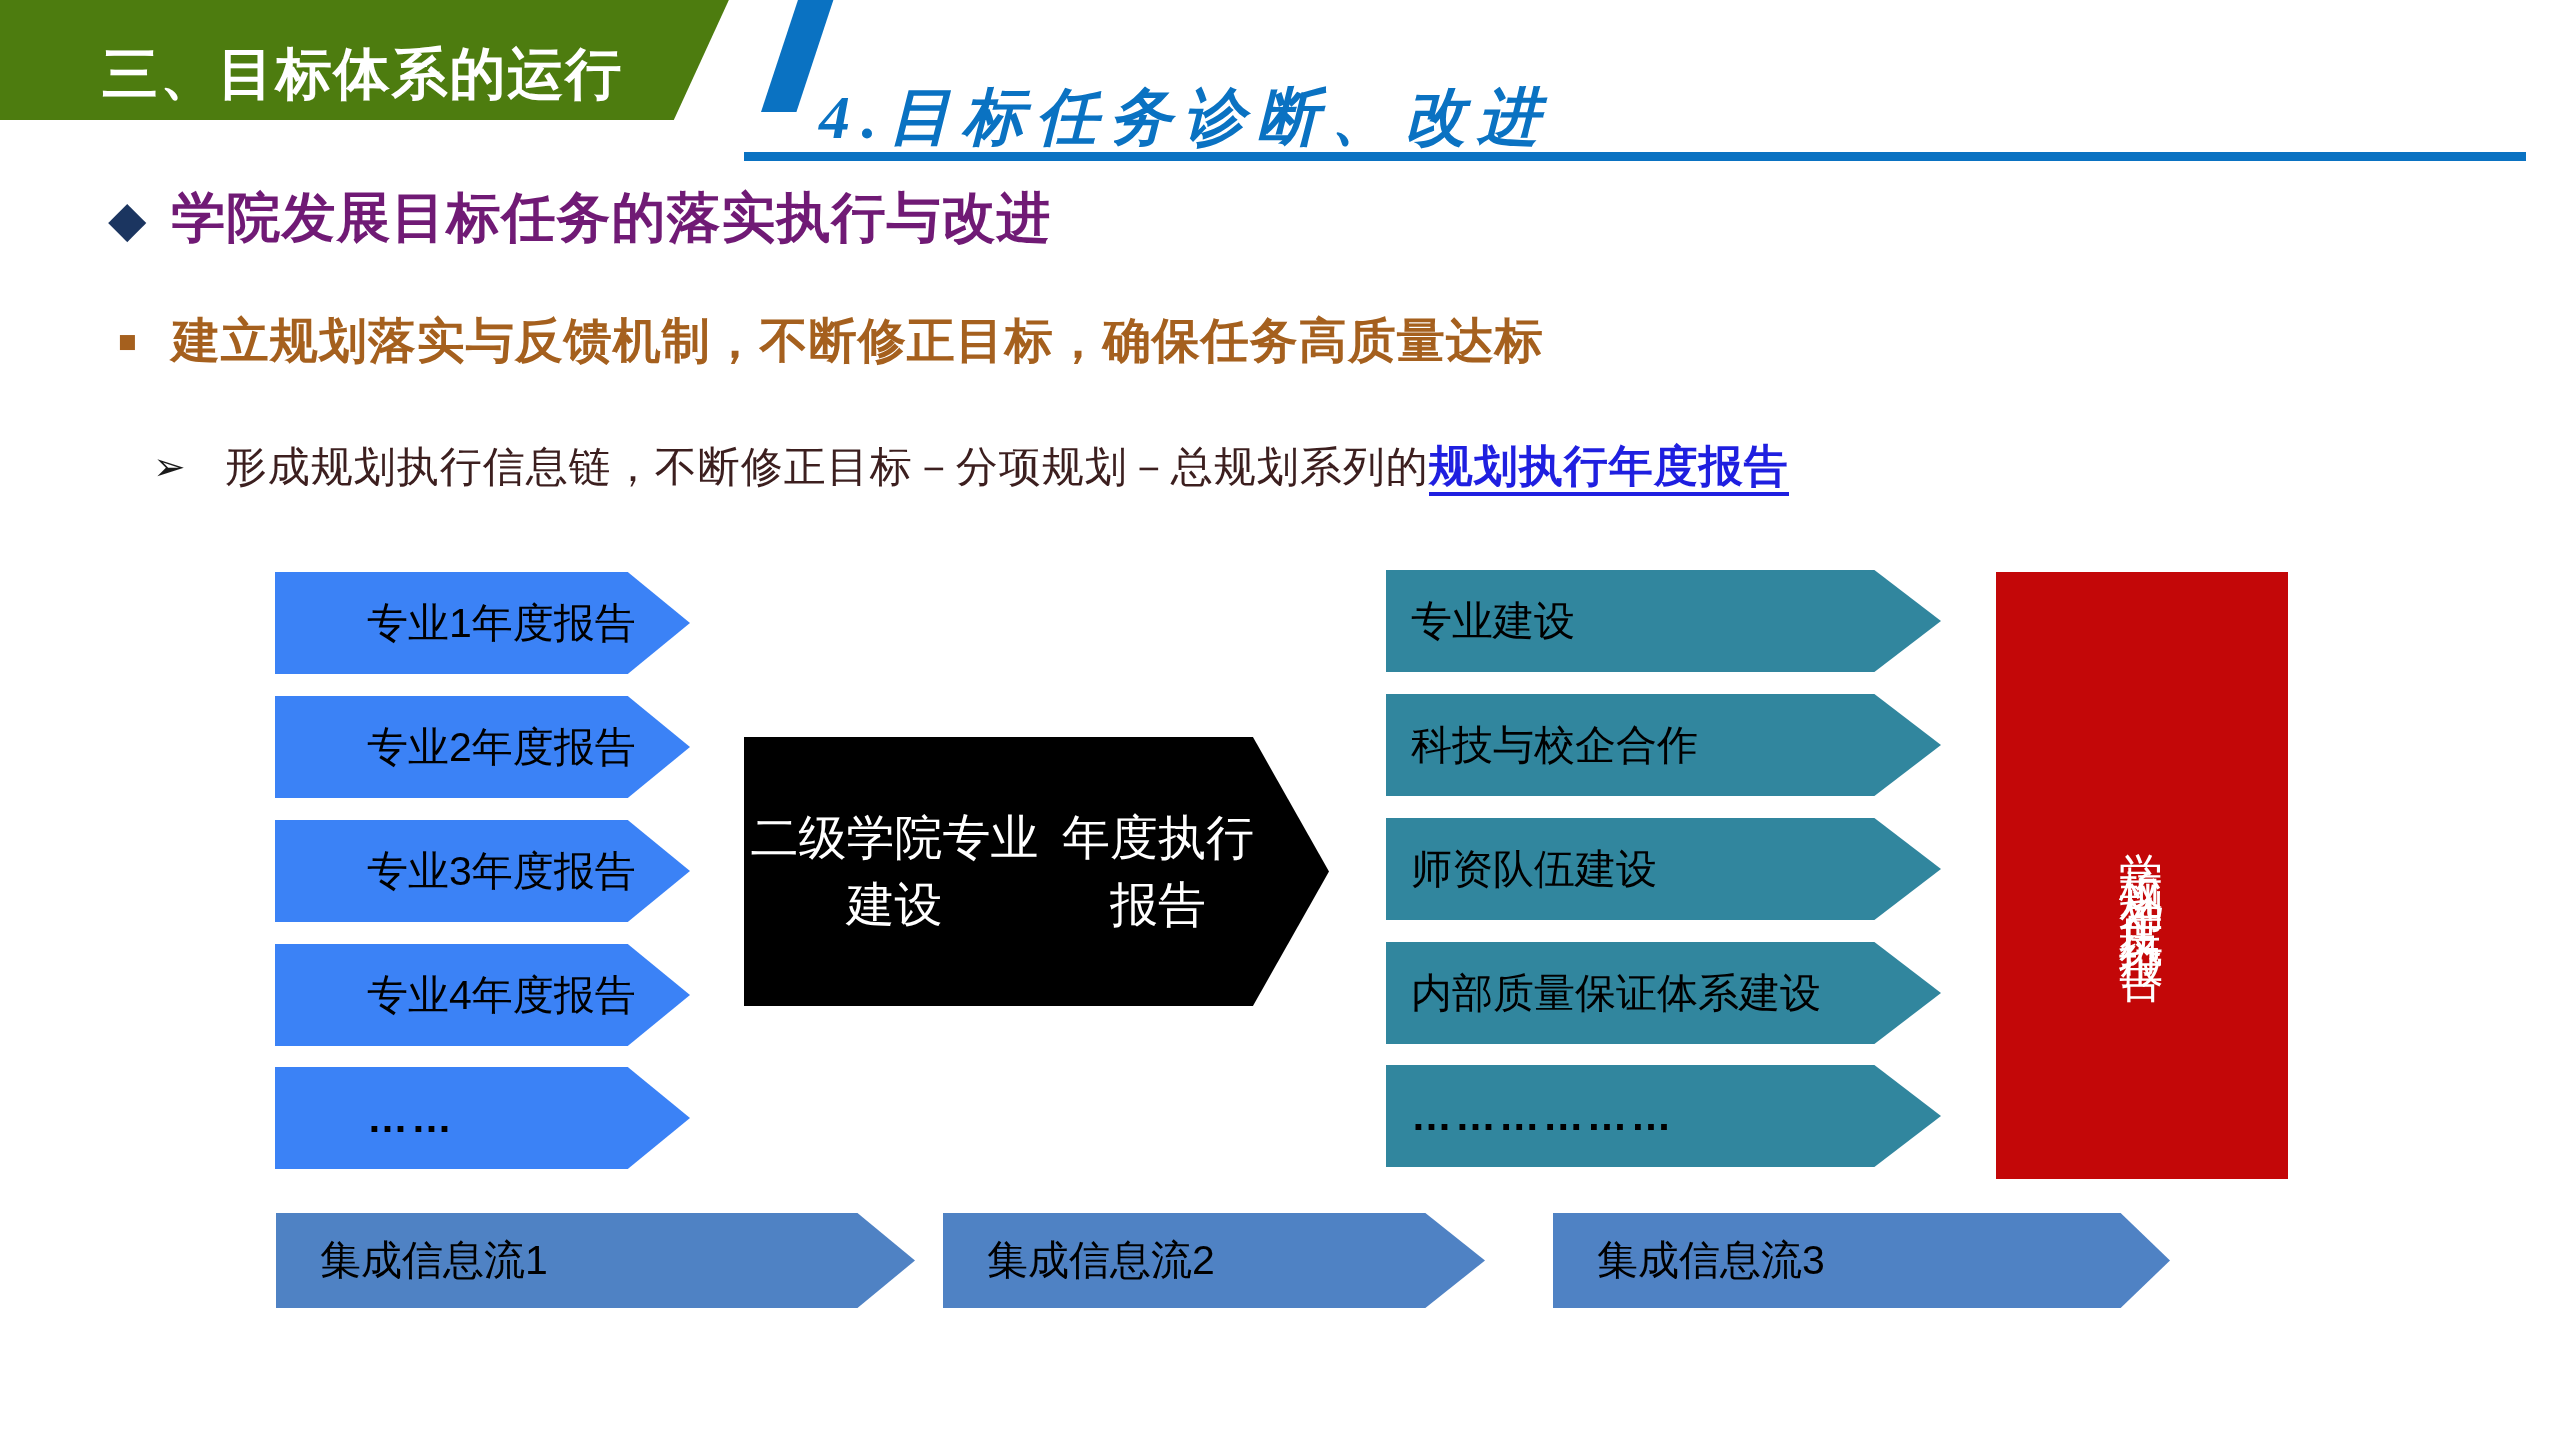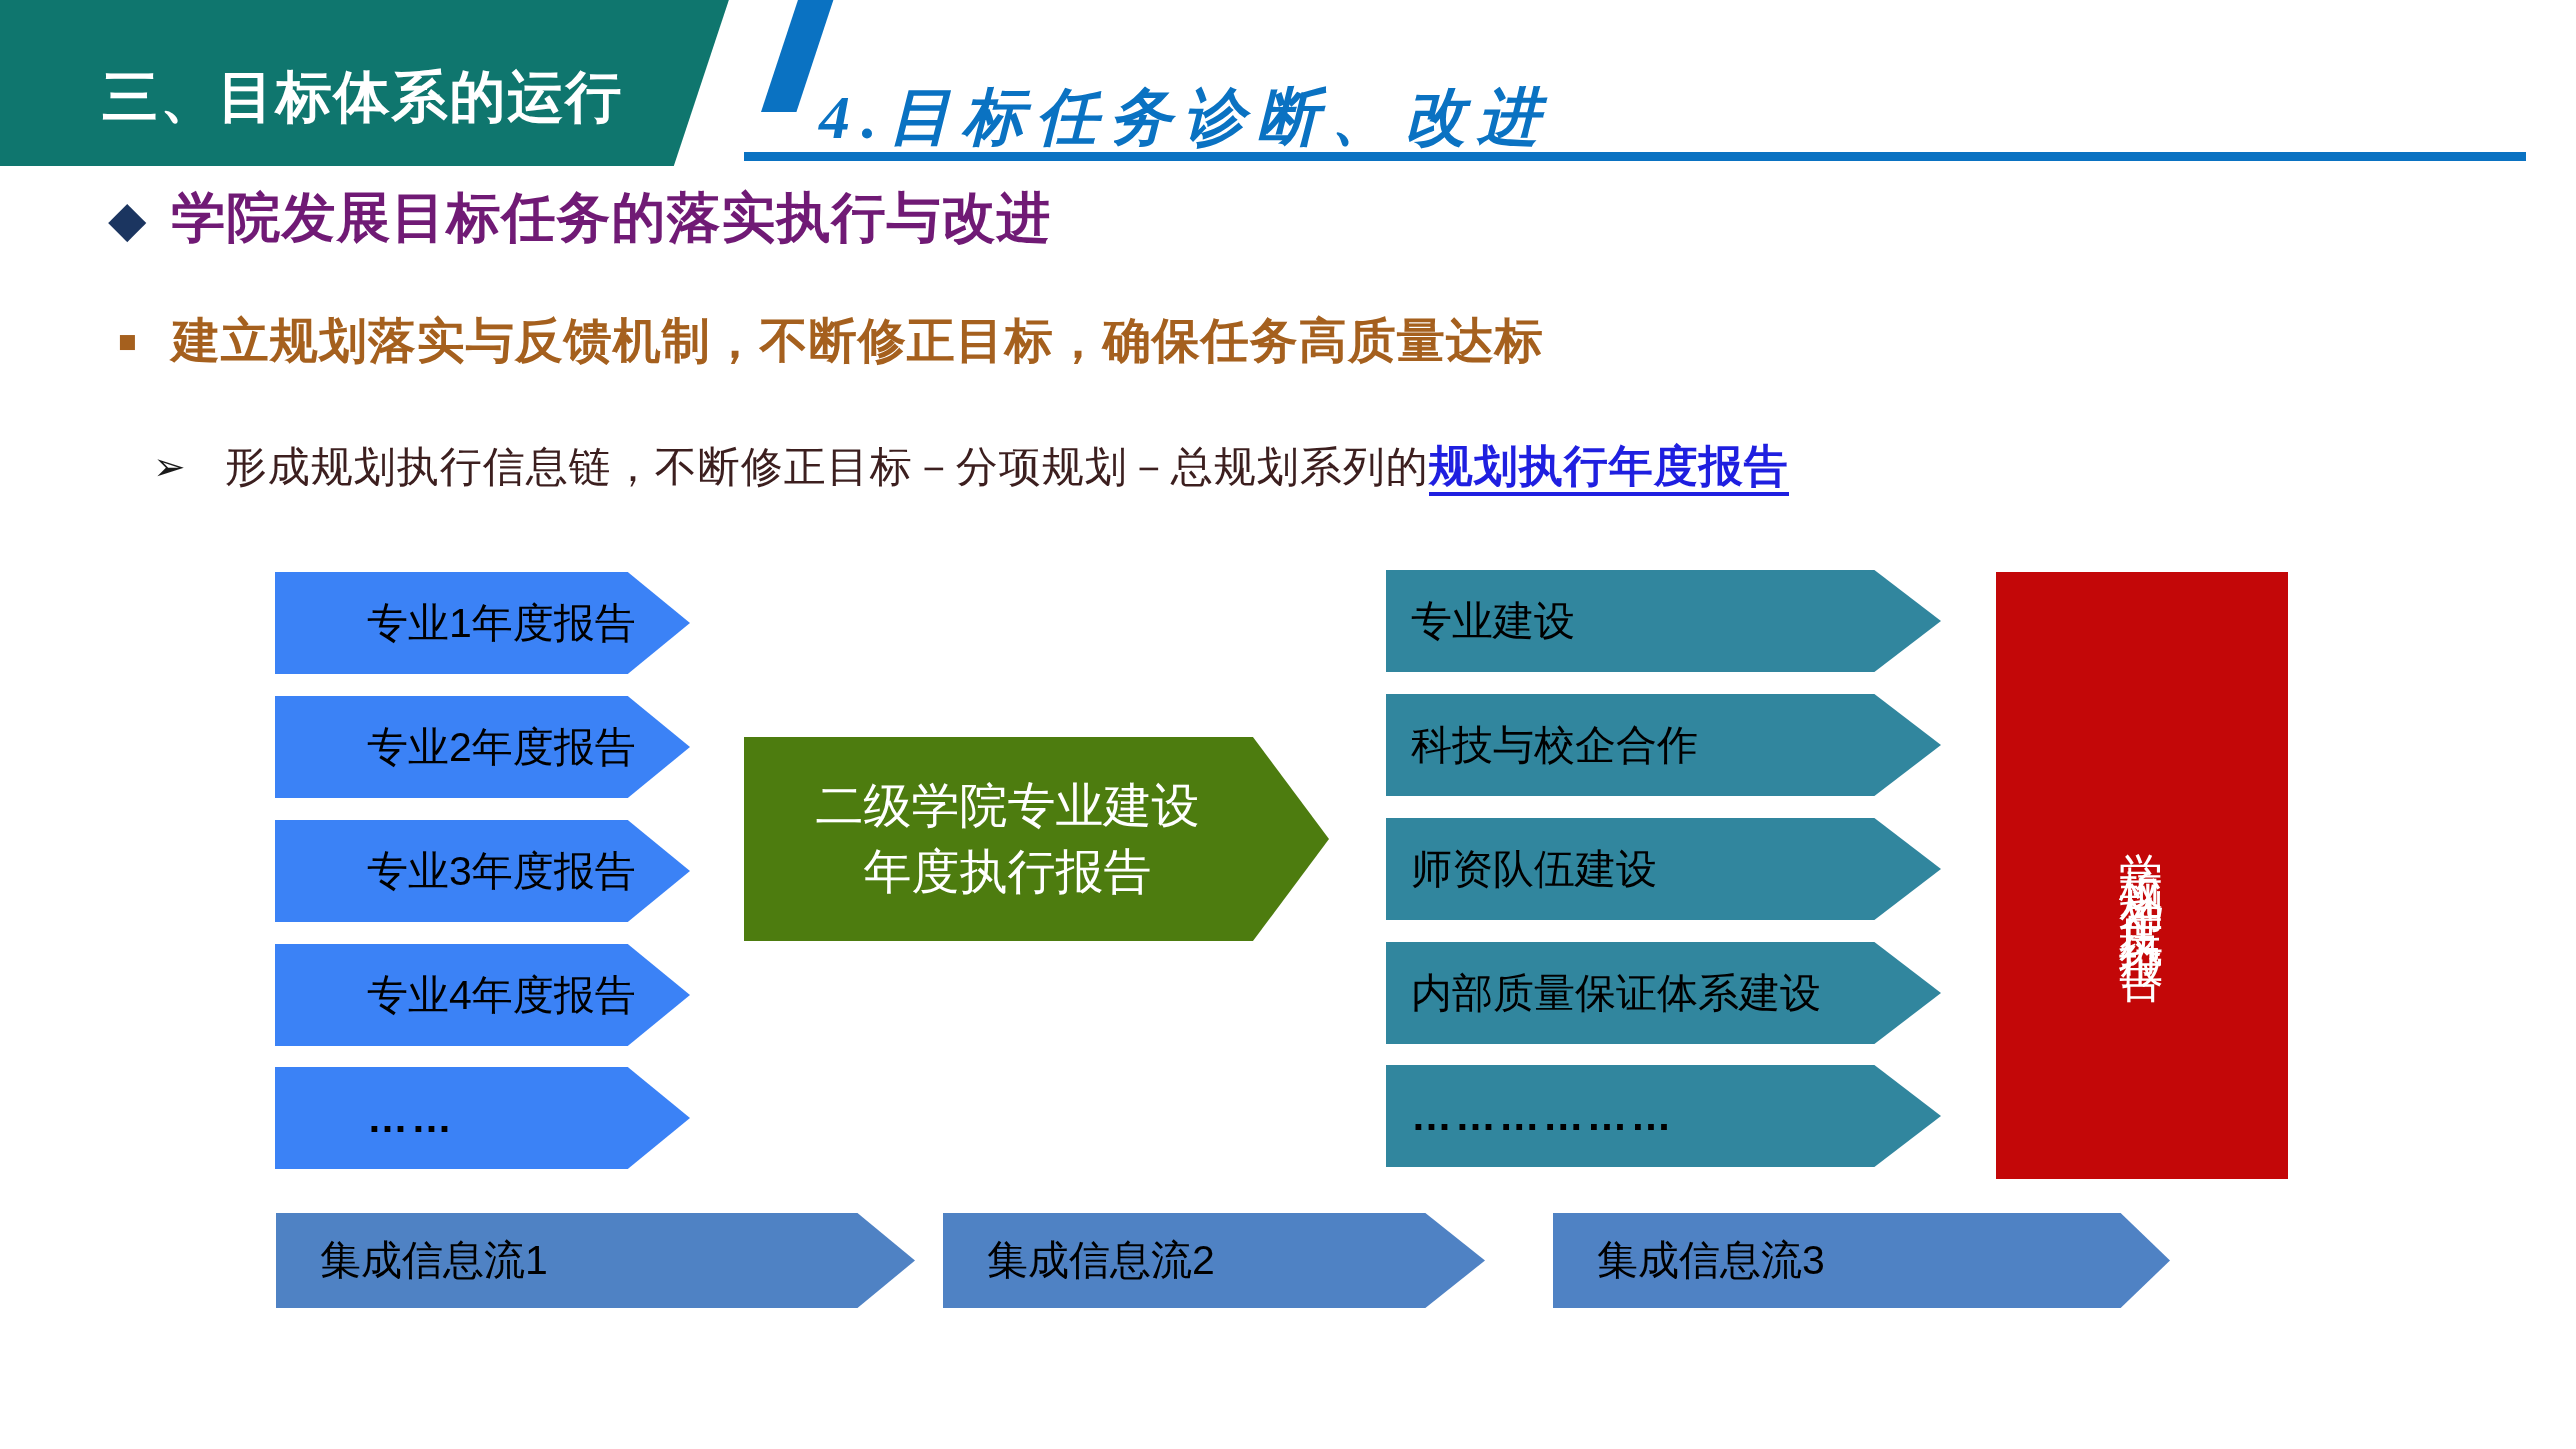--- a/index.html
+++ b/index.html
@@ -9,8 +9,8 @@
   }
   
   .banner{
-    position:absolute;left:0;top:0;width:734px;height:166px;
-    background:#0f766e;
+    position:absolute;left:0;top:0;width:734px;height:120px;
+    background:#4d7c0f;
     clip-path:polygon(0 0,99.3% 0,91.8% 100%,0 100%);
     display:flex;align-items:center;
   }

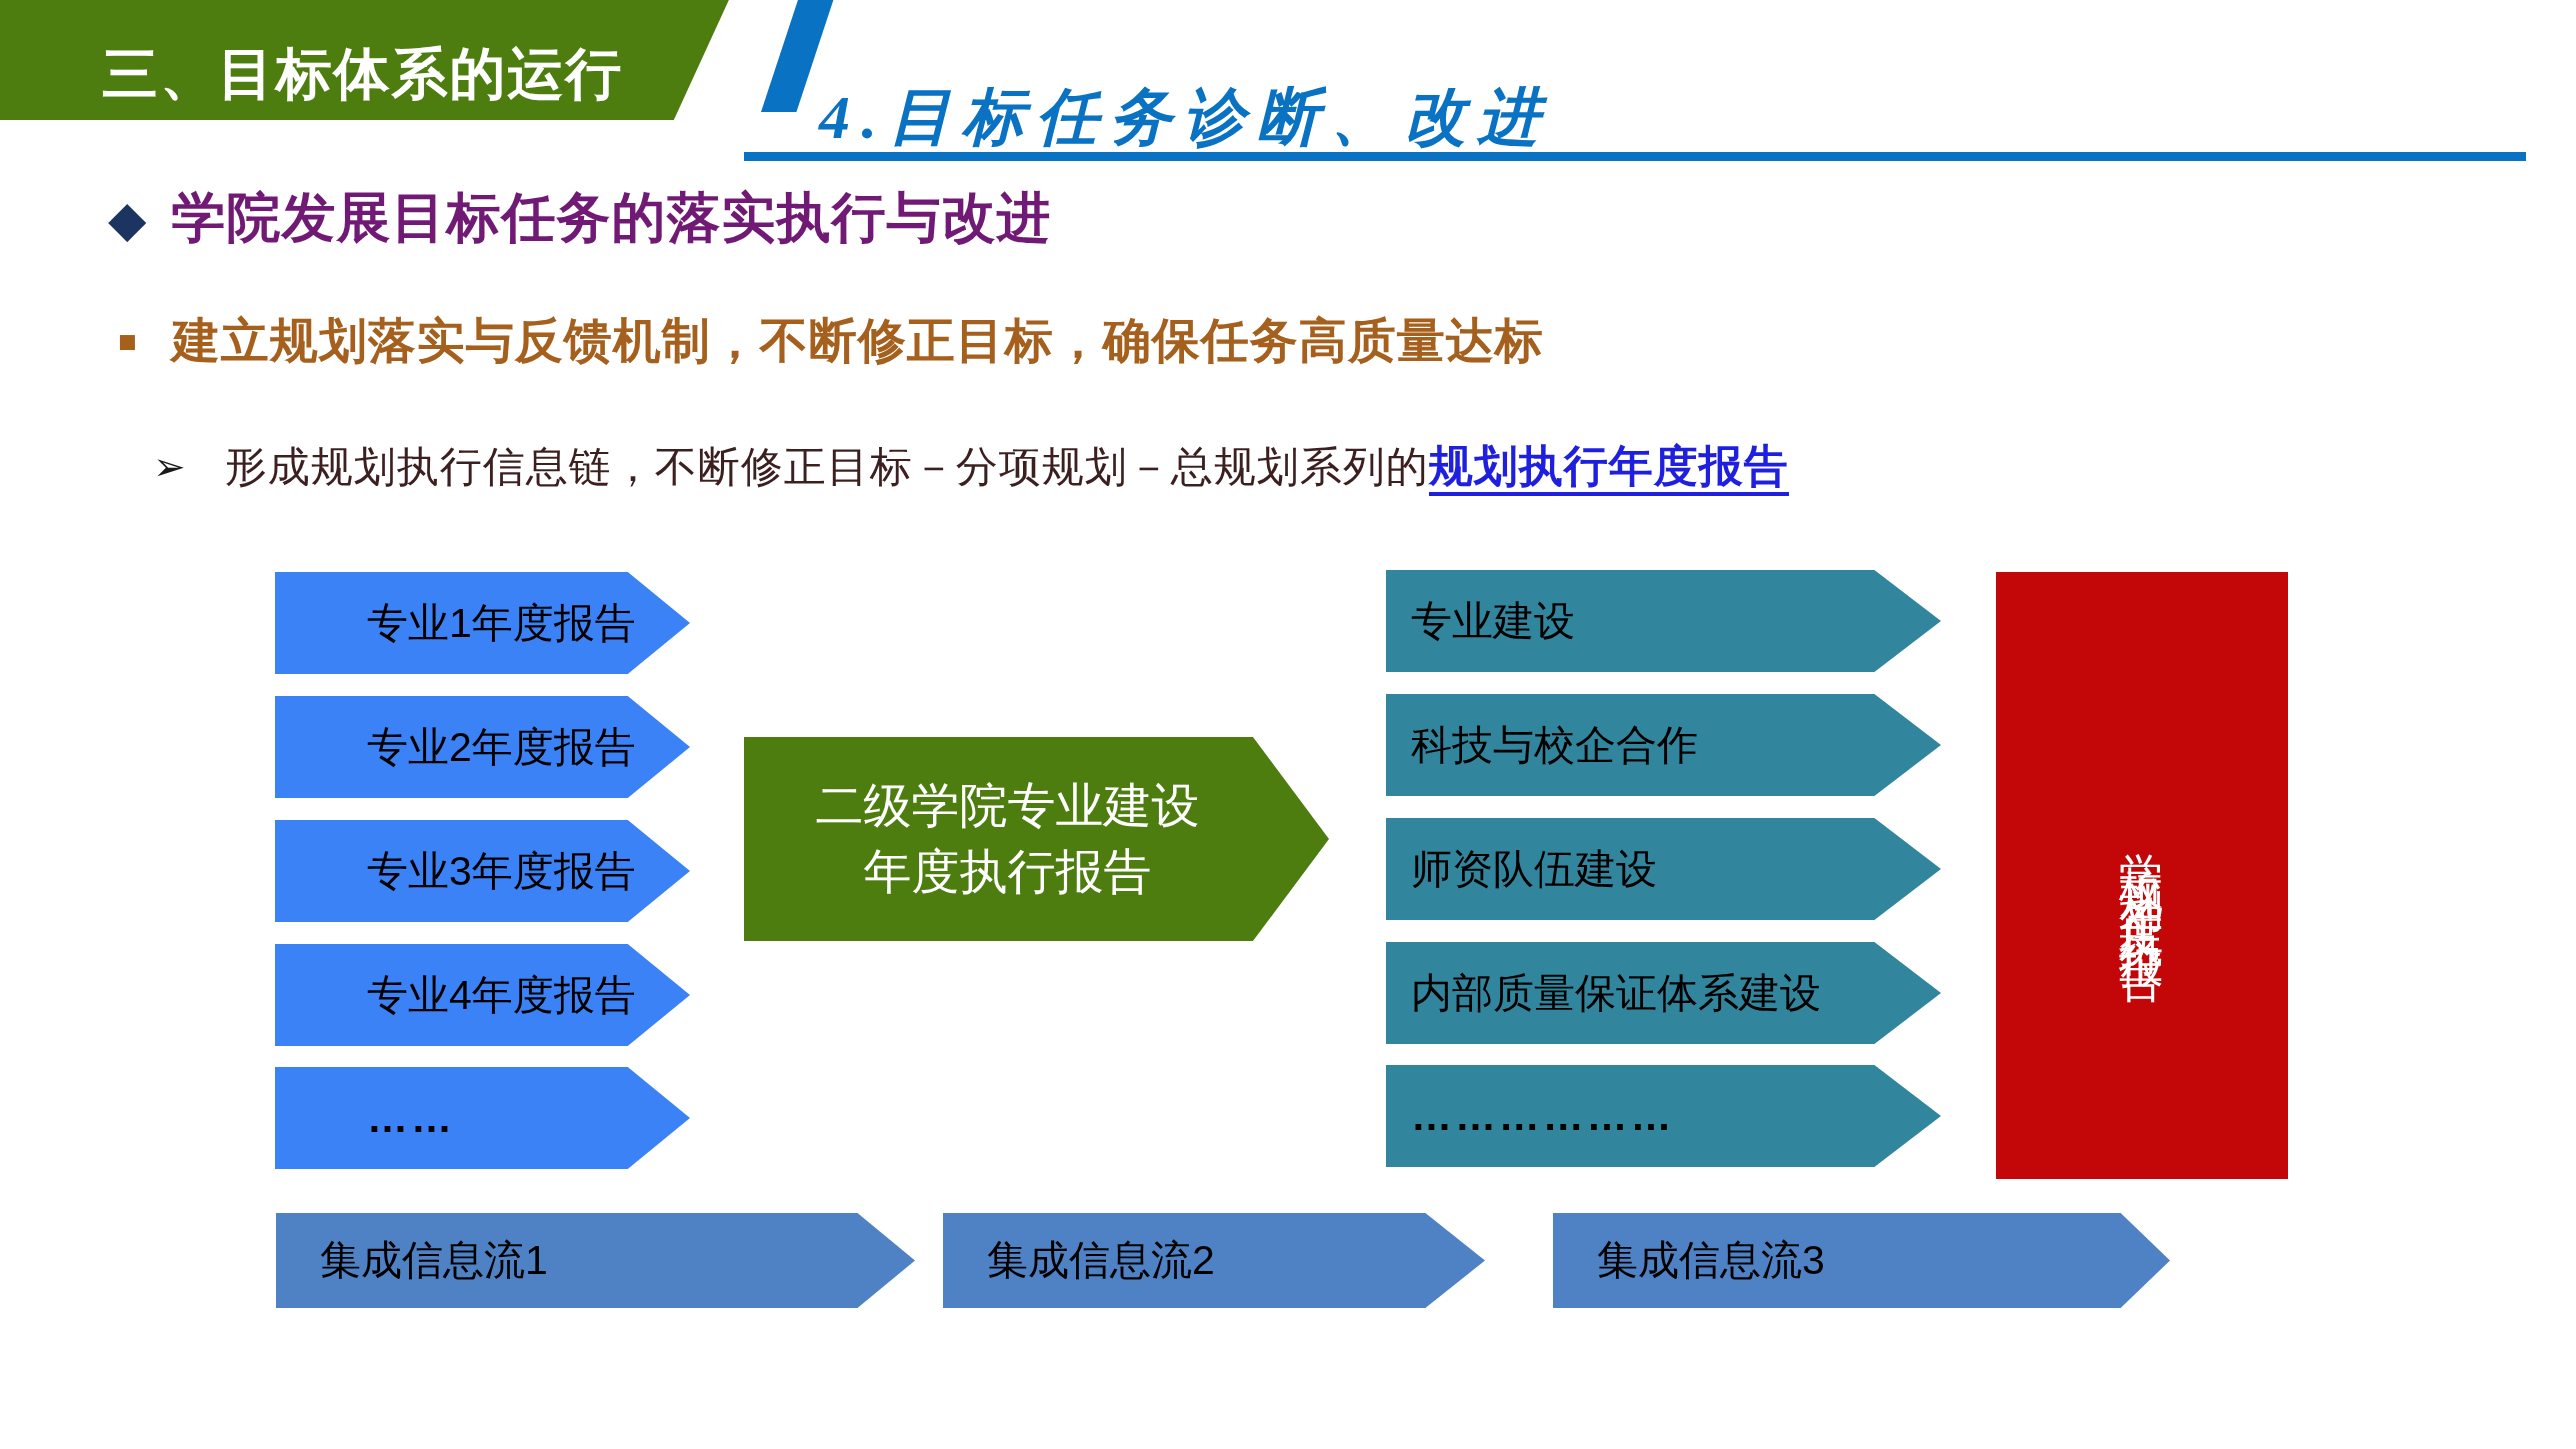--- a/index.html
+++ b/index.html
@@ -67,10 +67,10 @@
   }
   .dots-cell{font-weight:bold;letter-spacing:2.9px;}
   .center-pentagon{
-    position:absolute;left:744px;top:737px;width:585px;height:204px;
-    background:#4d7c0f;
+    position:absolute;left:744px;top:737px;width:585px;height:269px;
+    background:#000000;
     clip-path:polygon(0 0,87% 0,100% 50%,87% 100%,0 100%);
-    display:flex;flex-direction:column;justify-content:center;align-items:center;
+    display:flex;justify-content:center;align-items:center;
     color:#ffffff;font-size:48px;line-height:1.38;text-align:center;
     padding-right:58px;box-sizing:border-box;
   }

